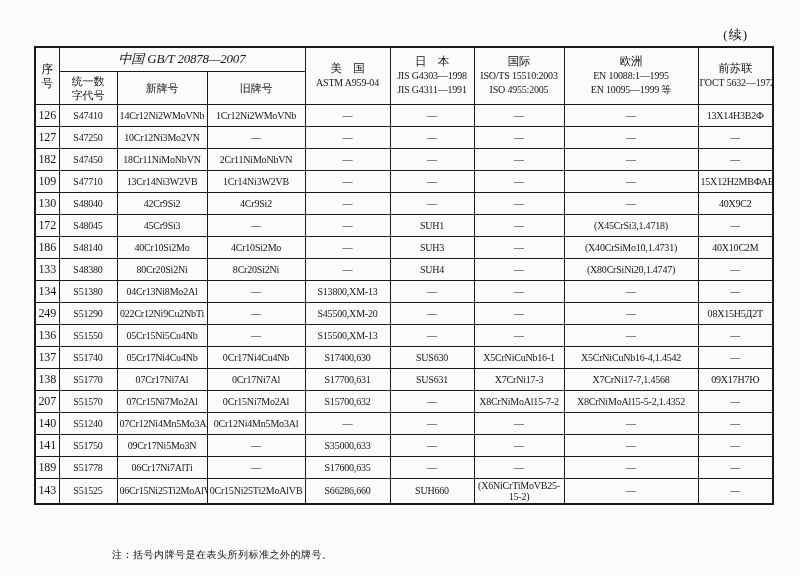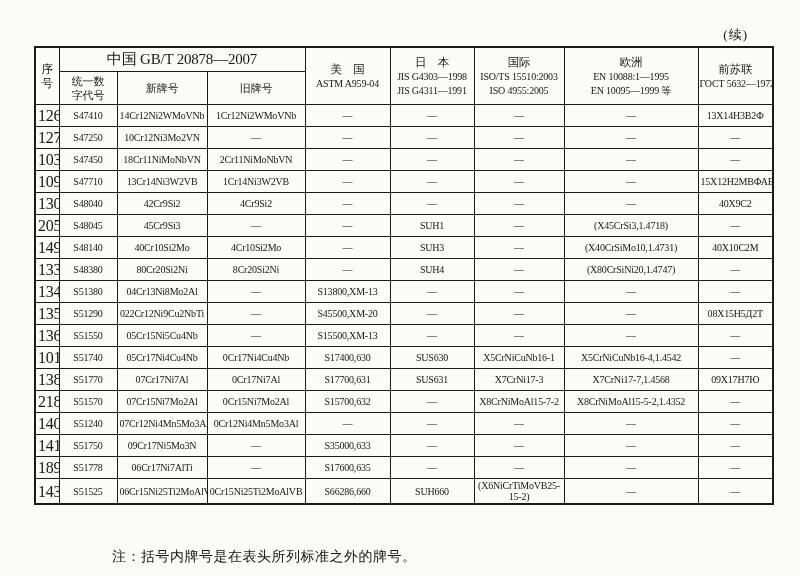--- a/index.html
+++ b/index.html
@@ -40,7 +40,7 @@
   .hdr-country { font-size: 11.5px; line-height: 15px; }
   .hdr-std { font-size: 10px; line-height: 14px; white-space: nowrap; }
   th.h-seq { font-size: 11.5px; line-height: 14px; }
-  th.h-china { font-size: 15px; height: 24px; }
+  th.h-china { font-size: 13px; height: 24px; font-style: italic; }
   th.h-sub { font-size: 11px; line-height: 14px; }
   tbody td {
     font-size: 10px;

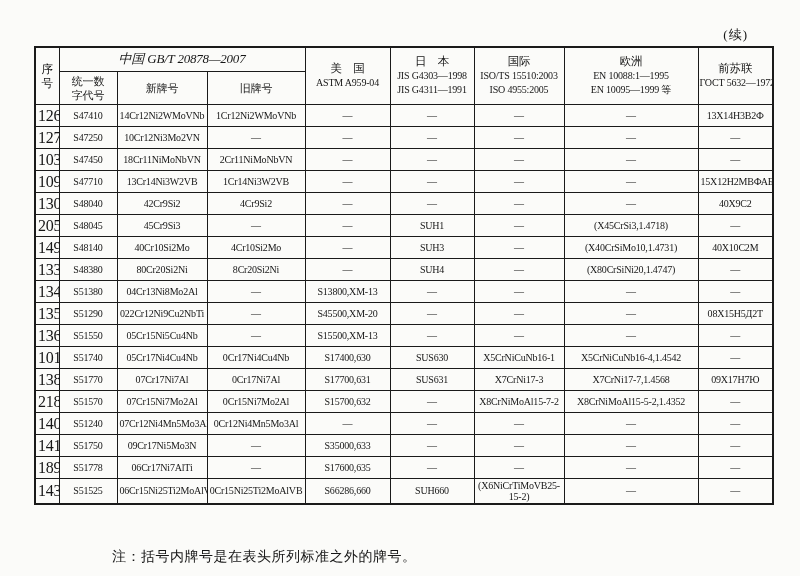--- a/index.html
+++ b/index.html
@@ -47,7 +47,7 @@
     height: 22px;
     line-height: 11px;
   }
-  tbody td:first-child { font-size: 16px; }
+  tbody td:first-child { font-size: 12px; }
   .footnote {
     position: absolute;
     left: 112px;

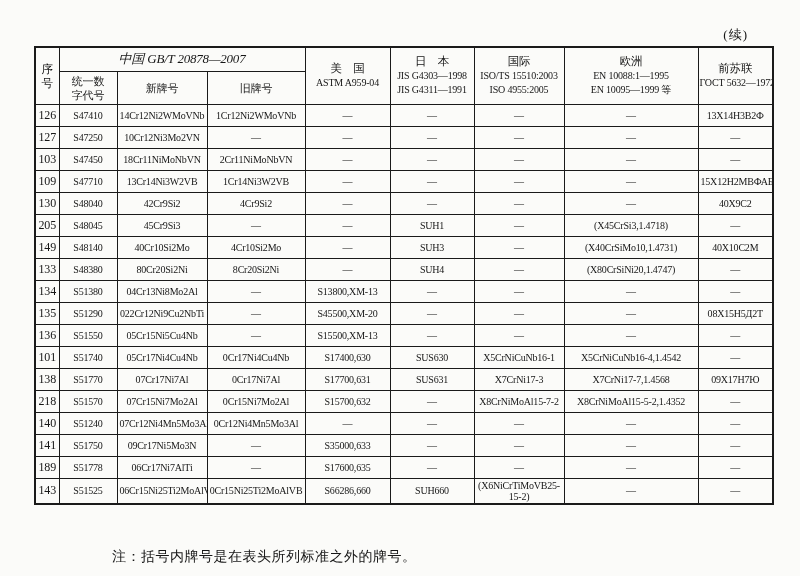--- a/index.html
+++ b/index.html
@@ -137,7 +137,7 @@
         <td>—</td>
       </tr>
       <tr>
-        <td>103</td>
+        <td>182</td>
         <td>S47450</td>
         <td>18Cr11NiMoNbVN</td>
         <td>2Cr11NiMoNbVN</td>

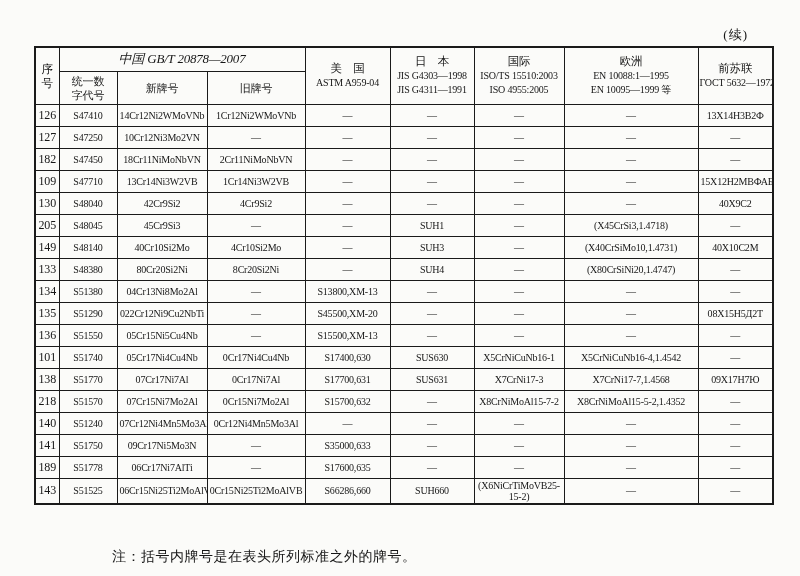--- a/index.html
+++ b/index.html
@@ -170,7 +170,7 @@
         <td>40Х9С2</td>
       </tr>
       <tr>
-        <td>205</td>
+        <td>172</td>
         <td>S48045</td>
         <td>45Cr9Si3</td>
         <td>—</td>

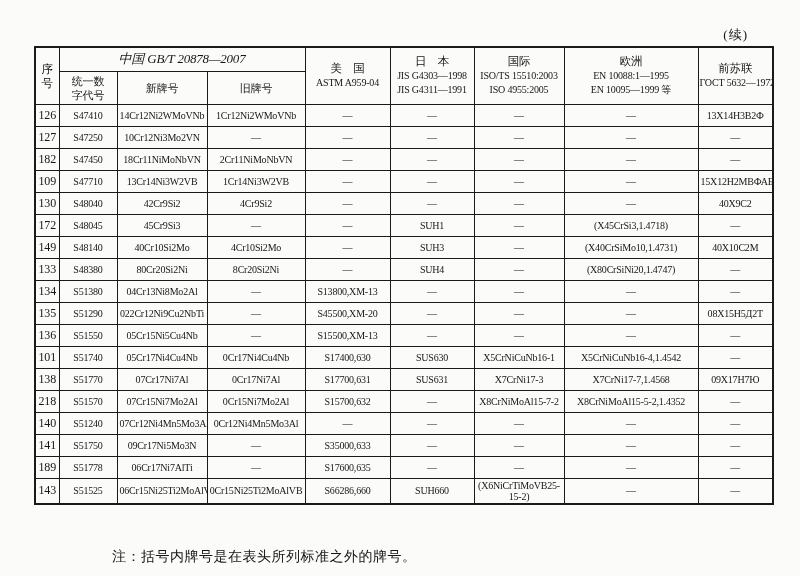--- a/index.html
+++ b/index.html
@@ -181,7 +181,7 @@
         <td>—</td>
       </tr>
       <tr>
-        <td>149</td>
+        <td>186</td>
         <td>S48140</td>
         <td>40Cr10Si2Mo</td>
         <td>4Cr10Si2Mo</td>

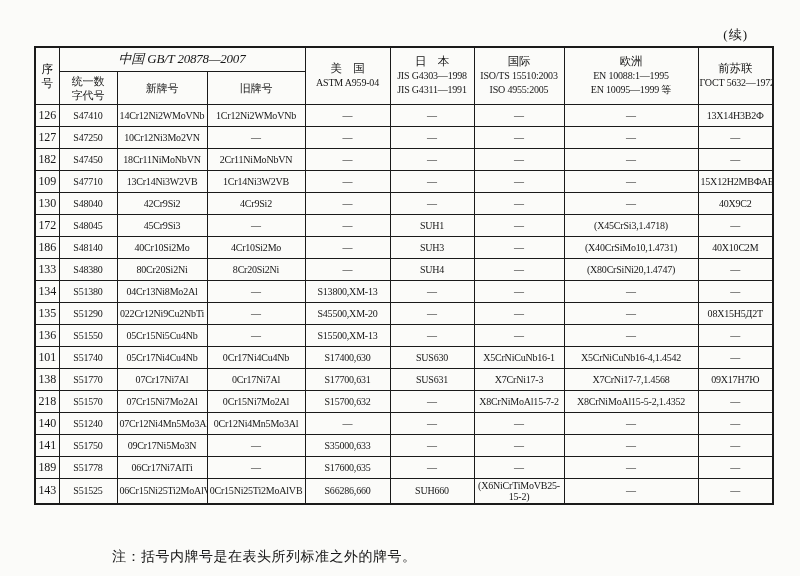--- a/index.html
+++ b/index.html
@@ -214,7 +214,7 @@
         <td>—</td>
       </tr>
       <tr>
-        <td>135</td>
+        <td>249</td>
         <td>S51290</td>
         <td>022Cr12Ni9Cu2NbTi</td>
         <td>—</td>

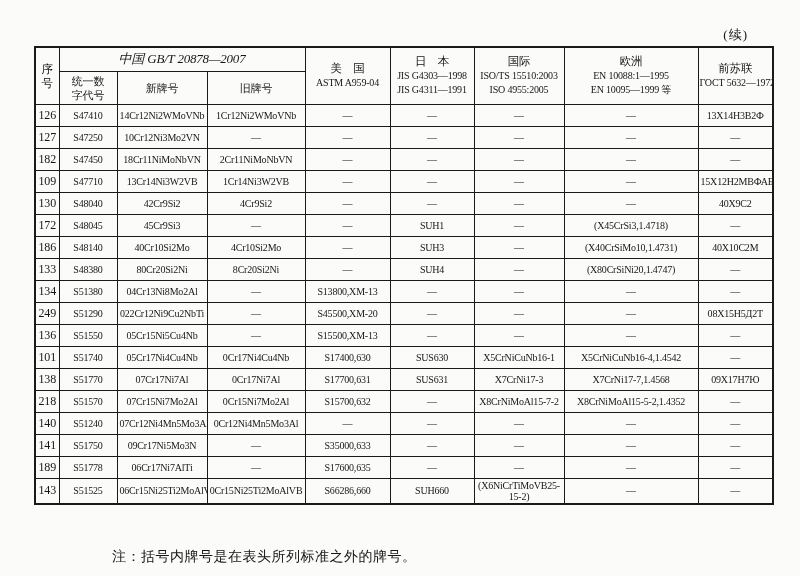--- a/index.html
+++ b/index.html
@@ -236,7 +236,7 @@
         <td>—</td>
       </tr>
       <tr>
-        <td>101</td>
+        <td>137</td>
         <td>S51740</td>
         <td>05Cr17Ni4Cu4Nb</td>
         <td>0Cr17Ni4Cu4Nb</td>

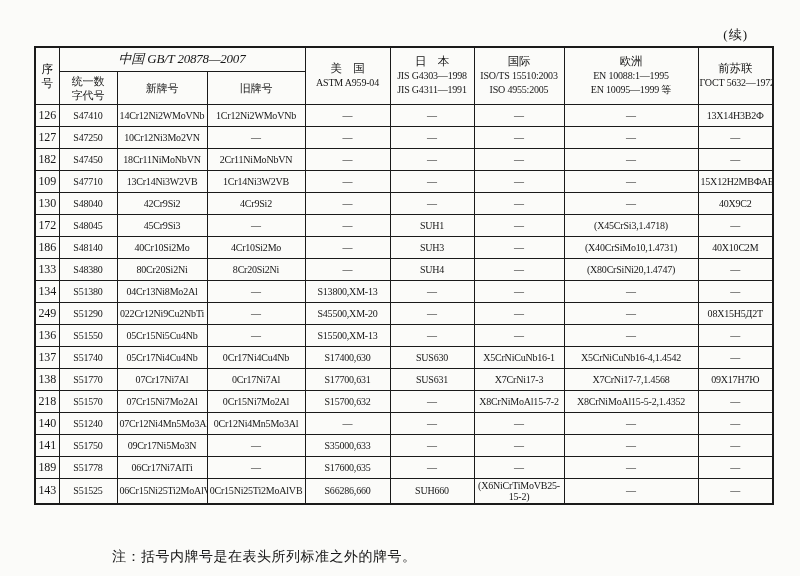--- a/index.html
+++ b/index.html
@@ -258,7 +258,7 @@
         <td>09Х17Н7Ю</td>
       </tr>
       <tr>
-        <td>218</td>
+        <td>207</td>
         <td>S51570</td>
         <td>07Cr15Ni7Mo2Al</td>
         <td>0Cr15Ni7Mo2Al</td>

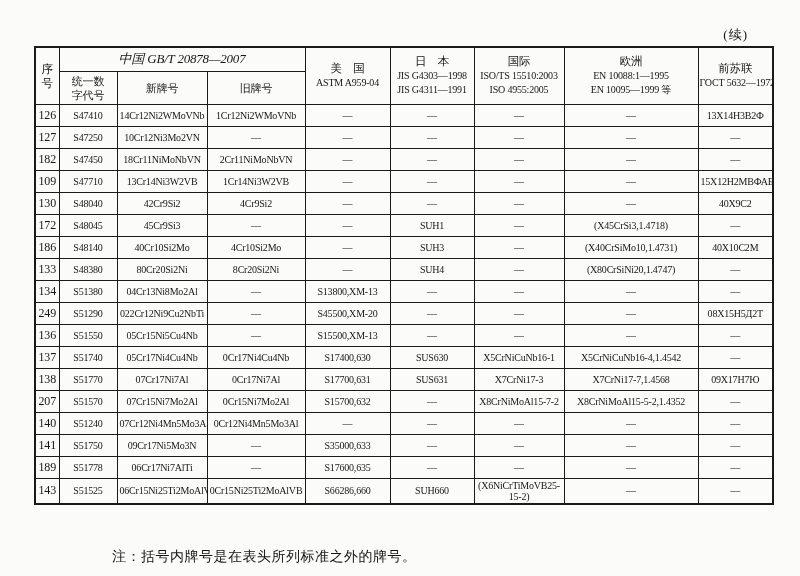--- a/index.html
+++ b/index.html
@@ -52,7 +52,7 @@
     position: absolute;
     left: 112px;
     top: 548px;
-    font-size: 14px;
+    font-size: 10px;
     letter-spacing: 0.5px;
   }
 </style>

